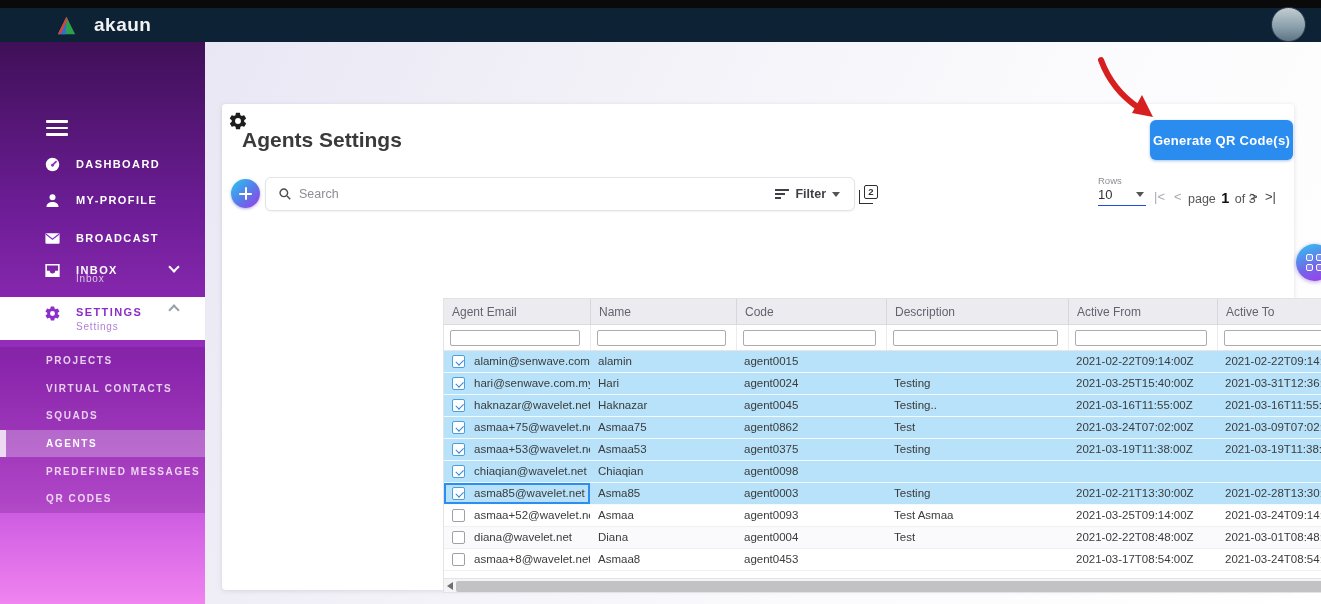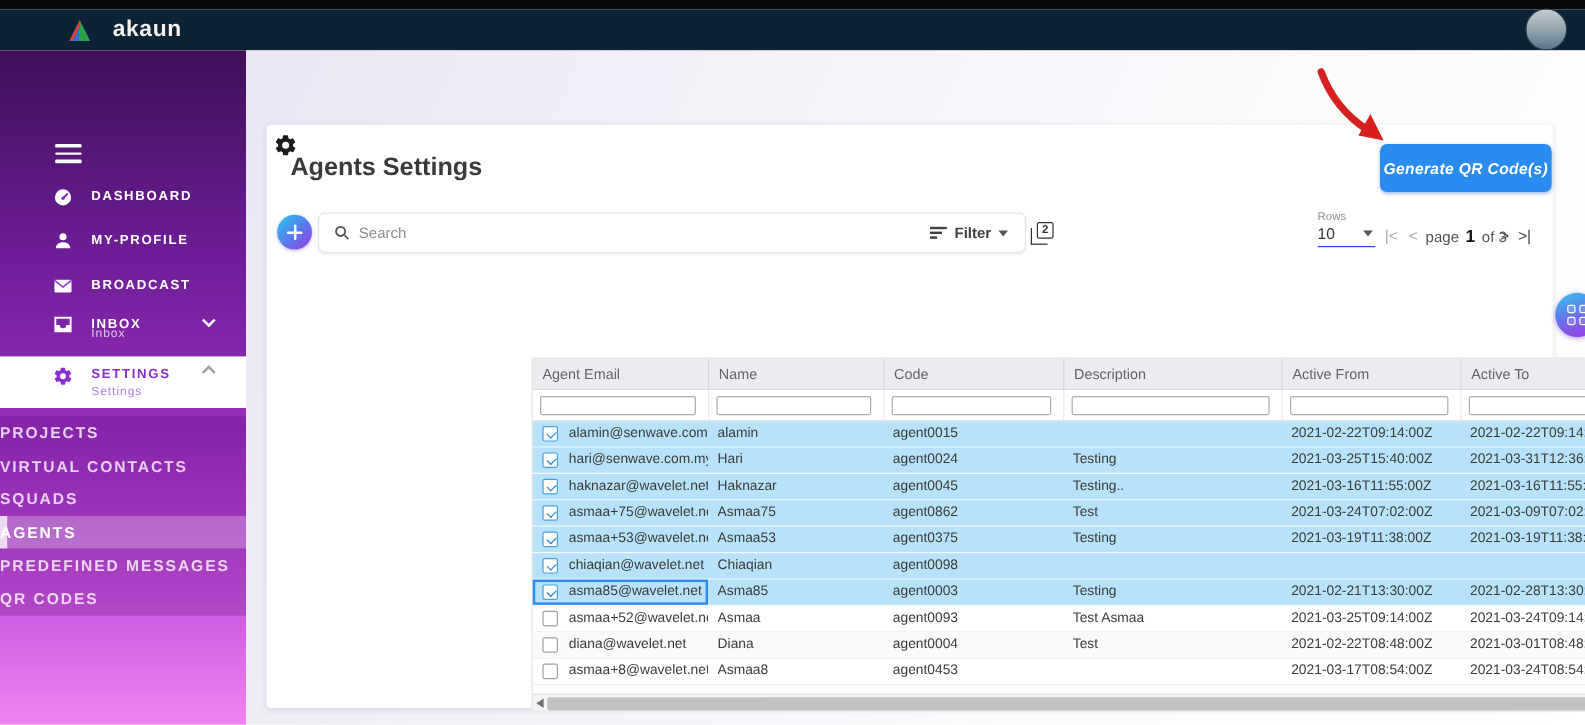--- a/index.html
+++ b/index.html
@@ -64,7 +64,7 @@
   .gen-btn { position:absolute; left:928px; top:16px; width:143px; height:40px; background:#2b8cf0;
     border:none; border-radius:6px; color:#fff; font-size:13px; font-weight:700;
     font-family:"Liberation Sans",sans-serif; letter-spacing:.3px; cursor:pointer;
-    box-shadow:0 1px 3px rgba(30,100,200,.4);font-style:italic; }
+    box-shadow:0 1px 3px rgba(30,100,200,.4); }
 
   .add-btn { position:absolute; left:9px; top:75px; width:29px; height:29px; border-radius:50%;
     background:linear-gradient(135deg,#28c8f0 0%,#5a78ea 55%,#a338e8 100%); border:none; cursor:pointer;

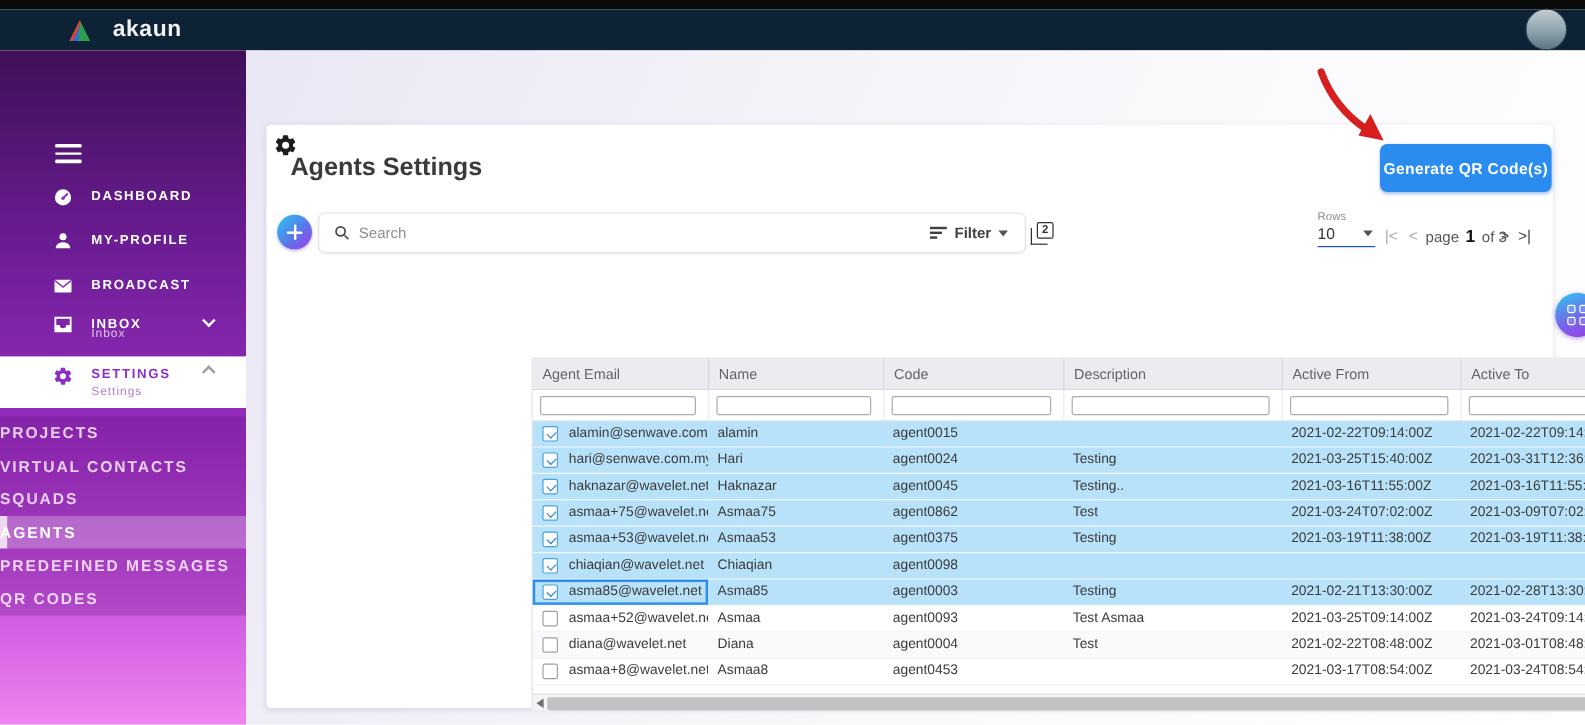--- a/index.html
+++ b/index.html
@@ -38,8 +38,8 @@
   .settings-block .nav-sub { color:#b07fd6; top:24px; }
   .settings-block .chev { border-color:#9aa0a8; }
   .submenu { position:absolute; left:0; top:305px; width:205px; height:166px; background:rgba(80,8,104,.22); }
-  .submenu-item { position:relative; height:27.6px; display:flex; align-items:center; 
-    color:rgba(255,255,255,.78); font-size:13px; font-weight:700; letter-spacing:1.6px; cursor:pointer; }
+  .submenu-item { position:relative; height:27.6px; display:flex; align-items:center; padding-left:46px;
+    color:rgba(255,255,255,.78); font-size:10px; font-weight:700; letter-spacing:1.6px; cursor:pointer; }
   .submenu-item.active { background:rgba(255,255,255,.26); color:#fff; }
   .submenu-item.active::before { content:""; position:absolute; left:0; top:0; bottom:0; width:6px;
     background:rgba(255,255,255,.75); }

